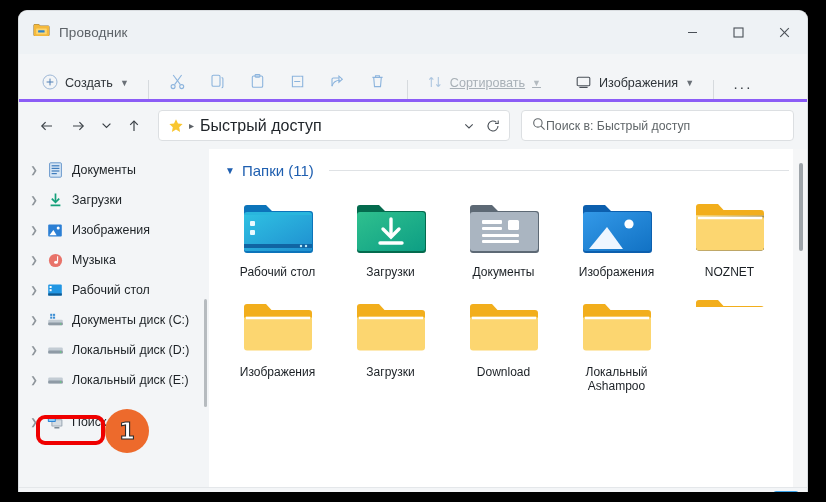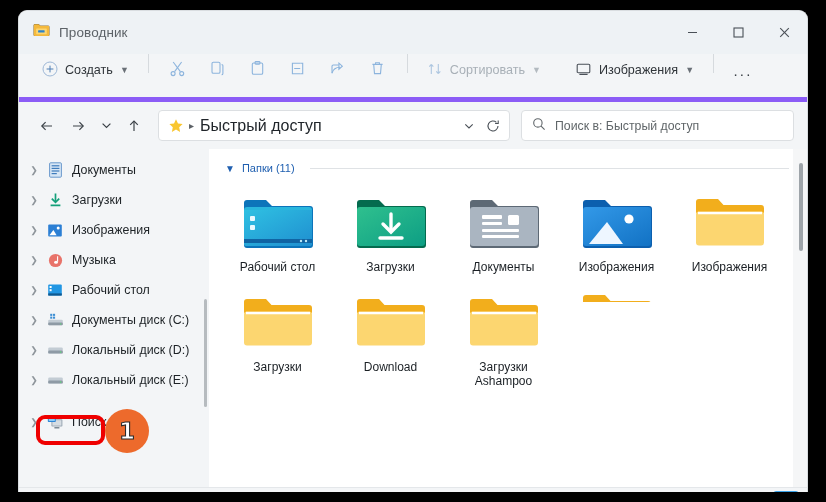--- a/index.html
+++ b/index.html
@@ -47,10 +47,10 @@
     height: 48px;
     background: #f3f5f7;
     display: flex;
-    align-items: flex-start;
+    align-items: flex-end;
     padding: 0 14px;
     gap: 2px;
-    border-bottom: 5px solid #8b5cf6;
+    border-bottom: 3px solid #8b5cf6;
   }
   .cmd-item {
     display: flex; align-items: center; gap: 7px;

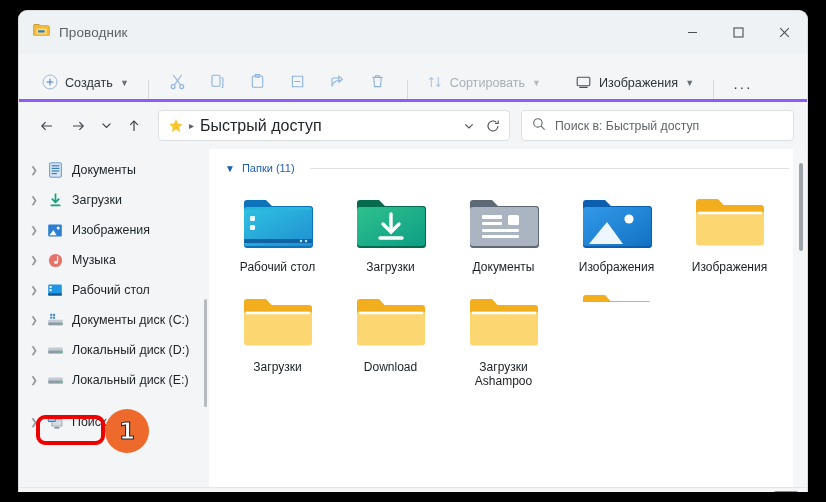--- a/index.html
+++ b/index.html
@@ -57,7 +57,7 @@
     height: 32px; padding: 0 9px; border-radius: 4px;
     font-size: 12.6px; color: #30353a; white-space: nowrap;
   }
-  .cmd-item.disabled { color: #a8b0b7; }
+  .cmd-item.disabled { color: #a8b0b7; text-decoration: underline; }
   .cmd-icon-btn {
     width: 38px; height: 32px; border-radius: 4px;
     display: flex; align-items: center; justify-content: center;

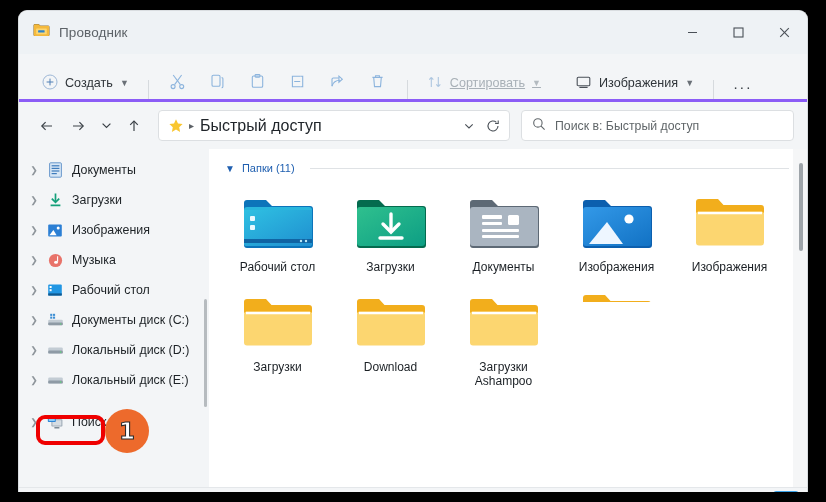--- a/index.html
+++ b/index.html
@@ -106,7 +106,7 @@
     border: 1px solid #dcdfe2;
     border-radius: 4px;
     display: flex; align-items: center;
-    padding: 0 10px; gap: 9px;
+    padding: 0 10px; 
   }
   .search-ph { font-size: 12.3px; color: #606669; }
 

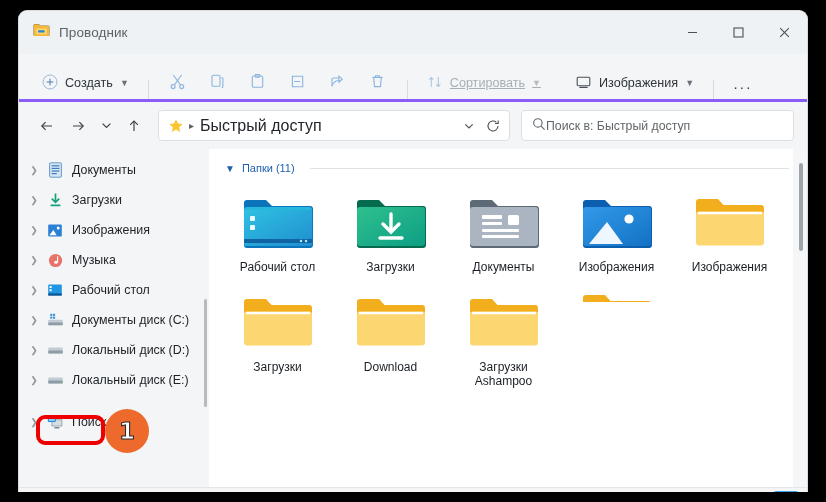--- a/index.html
+++ b/index.html
@@ -146,7 +146,7 @@
     padding: 13px 18px 0 16px; gap: 7px;
   }
   .grp-chev { font-size: 10px; color: #1f5fb0; }
-  .grp-text { font-size: 11px; color: #1f5fb0; white-space: nowrap; }
+  .grp-text { font-size: 15px; color: #1f5fb0; white-space: nowrap; }
   .grp-rule { flex: 1; height: 1px; background: #dfe2e5; margin-left: 8px; }
 
   #grid {

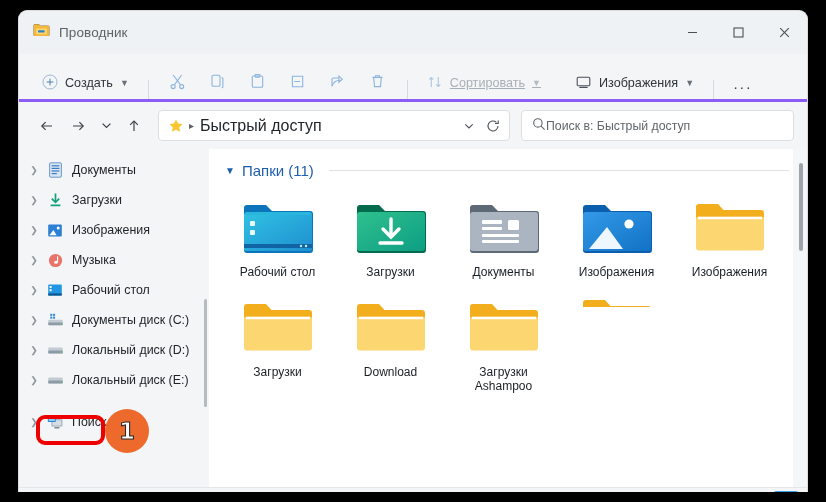--- a/index.html
+++ b/index.html
@@ -624,6 +624,24 @@
             <span class="tile-label">Изображения</span>
           </div>
 
+          <div class="tile">
+            <span class="tile-ico">
+              <svg width="72" height="58" viewBox="0 0 72 58">
+                <path d="M2 9a3 3 0 013-3h19l5.5 6H67a3 3 0 013 3v5H2z" fill="#f2ae1c"></path>
+                <path d="M2 17.5h68v32a3 3 0 01-3 3H5a3 3 0 01-3-3z" fill="#fbd977"></path>
+                <path d="M2 17.5h68v32a3 3 0 01-3 3H5a3 3 0 01-3-3z" fill="url(#yg)"></path>
+                <defs>
+                    <linearGradient id="yg" x1="0" y1="0" x2=".4" y2="1">
+                      <stop offset="0" stop-color="#ffe18c"></stop>
+                      <stop offset="1" stop-color="#f6c council"></stop>
+                    </linearGradient>
+                  </defs>
+                <path d="M4 18.8h64a2 2 0 012 2v28.7a3 3 0 01-3 3H5a3 3 0 01-3-3V20.8a2 2 0 012-2z" fill="#fcd670"></path>
+                <path d="M4 18.8h64v2.4H4z" fill="#fff"></path>
+              </svg>
+            </span>
+            <span class="tile-label">NOZNET</span>
+          </div>
 
           <div class="tile">
             <span class="tile-ico">

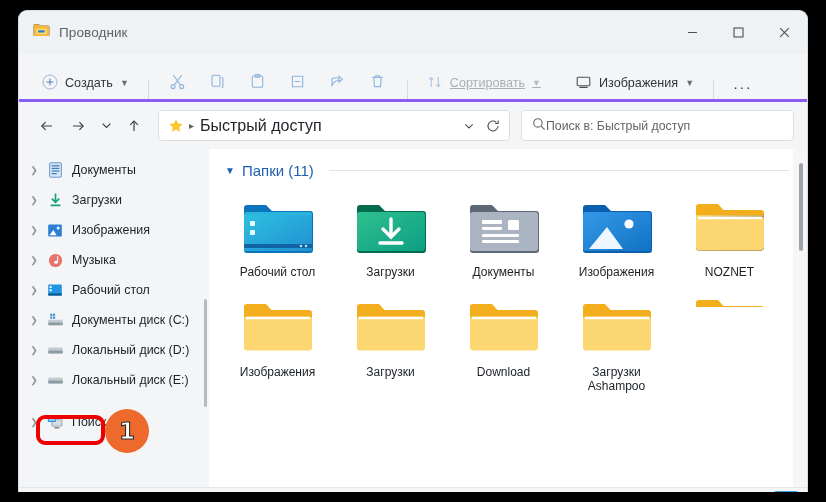--- a/index.html
+++ b/index.html
@@ -685,7 +685,7 @@
                 <path d="M4 18.8h64v2.4H4z" fill="#fff"></path>
               </svg>
             </span>
-            <span class="tile-label">Загрузки Ashampoo</span>
+            <span class="tile-label">Локальный Ashampoo</span>
           </div>
 
           <div class="tile" style="height:18px;overflow:hidden">

